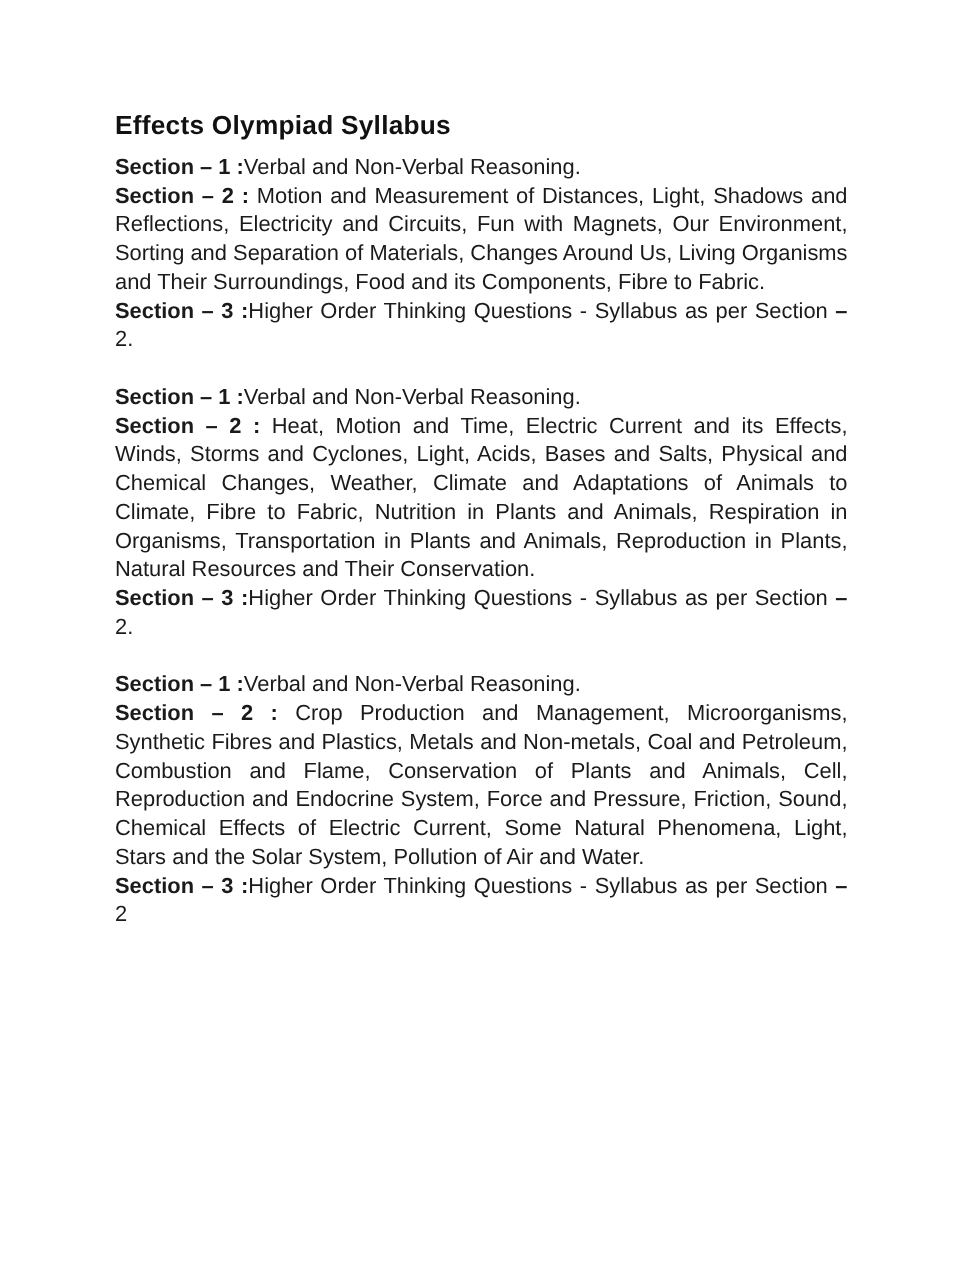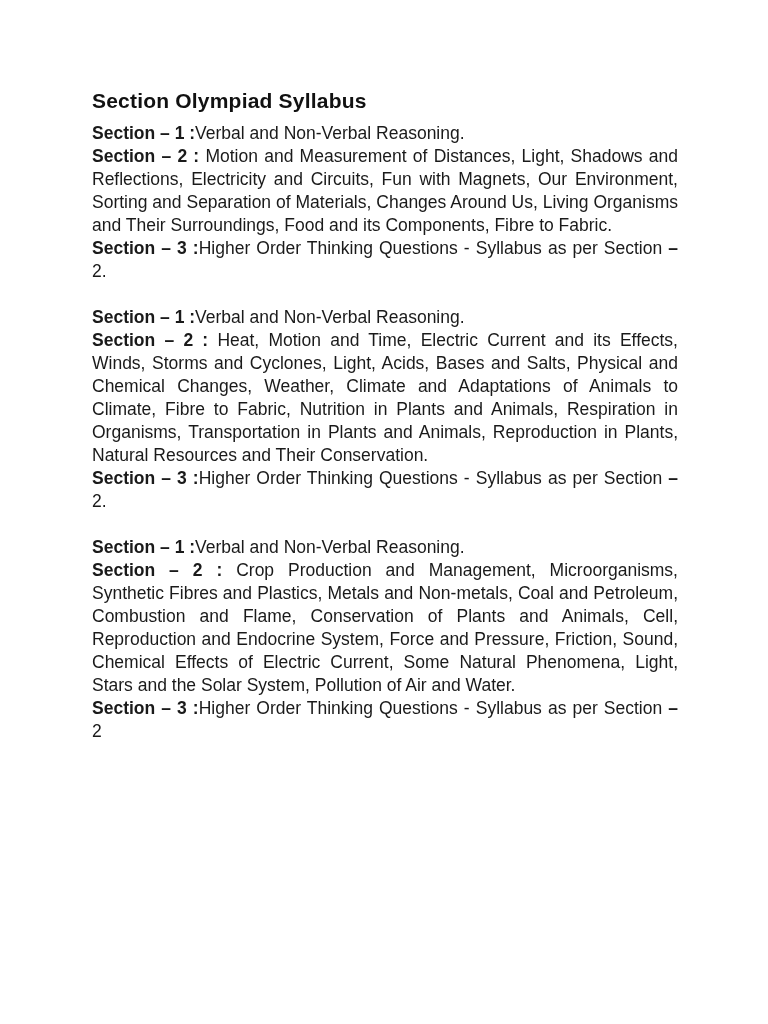--- a/index.html
+++ b/index.html
@@ -48,7 +48,7 @@
 <body>
 
 <div class="sheet">
-  <h1 class="doc-title">Section Olympiad Syllabus</h1>
+  <h1 class="doc-title">Effects Olympiad Syllabus</h1>
   <div id="blocks-container">
       <section class="block">
         <p class="para"><span class="run-bold">Section – 1 :</span><span class="run-regular">Verbal and Non-Verbal Reasoning.</span></p>

